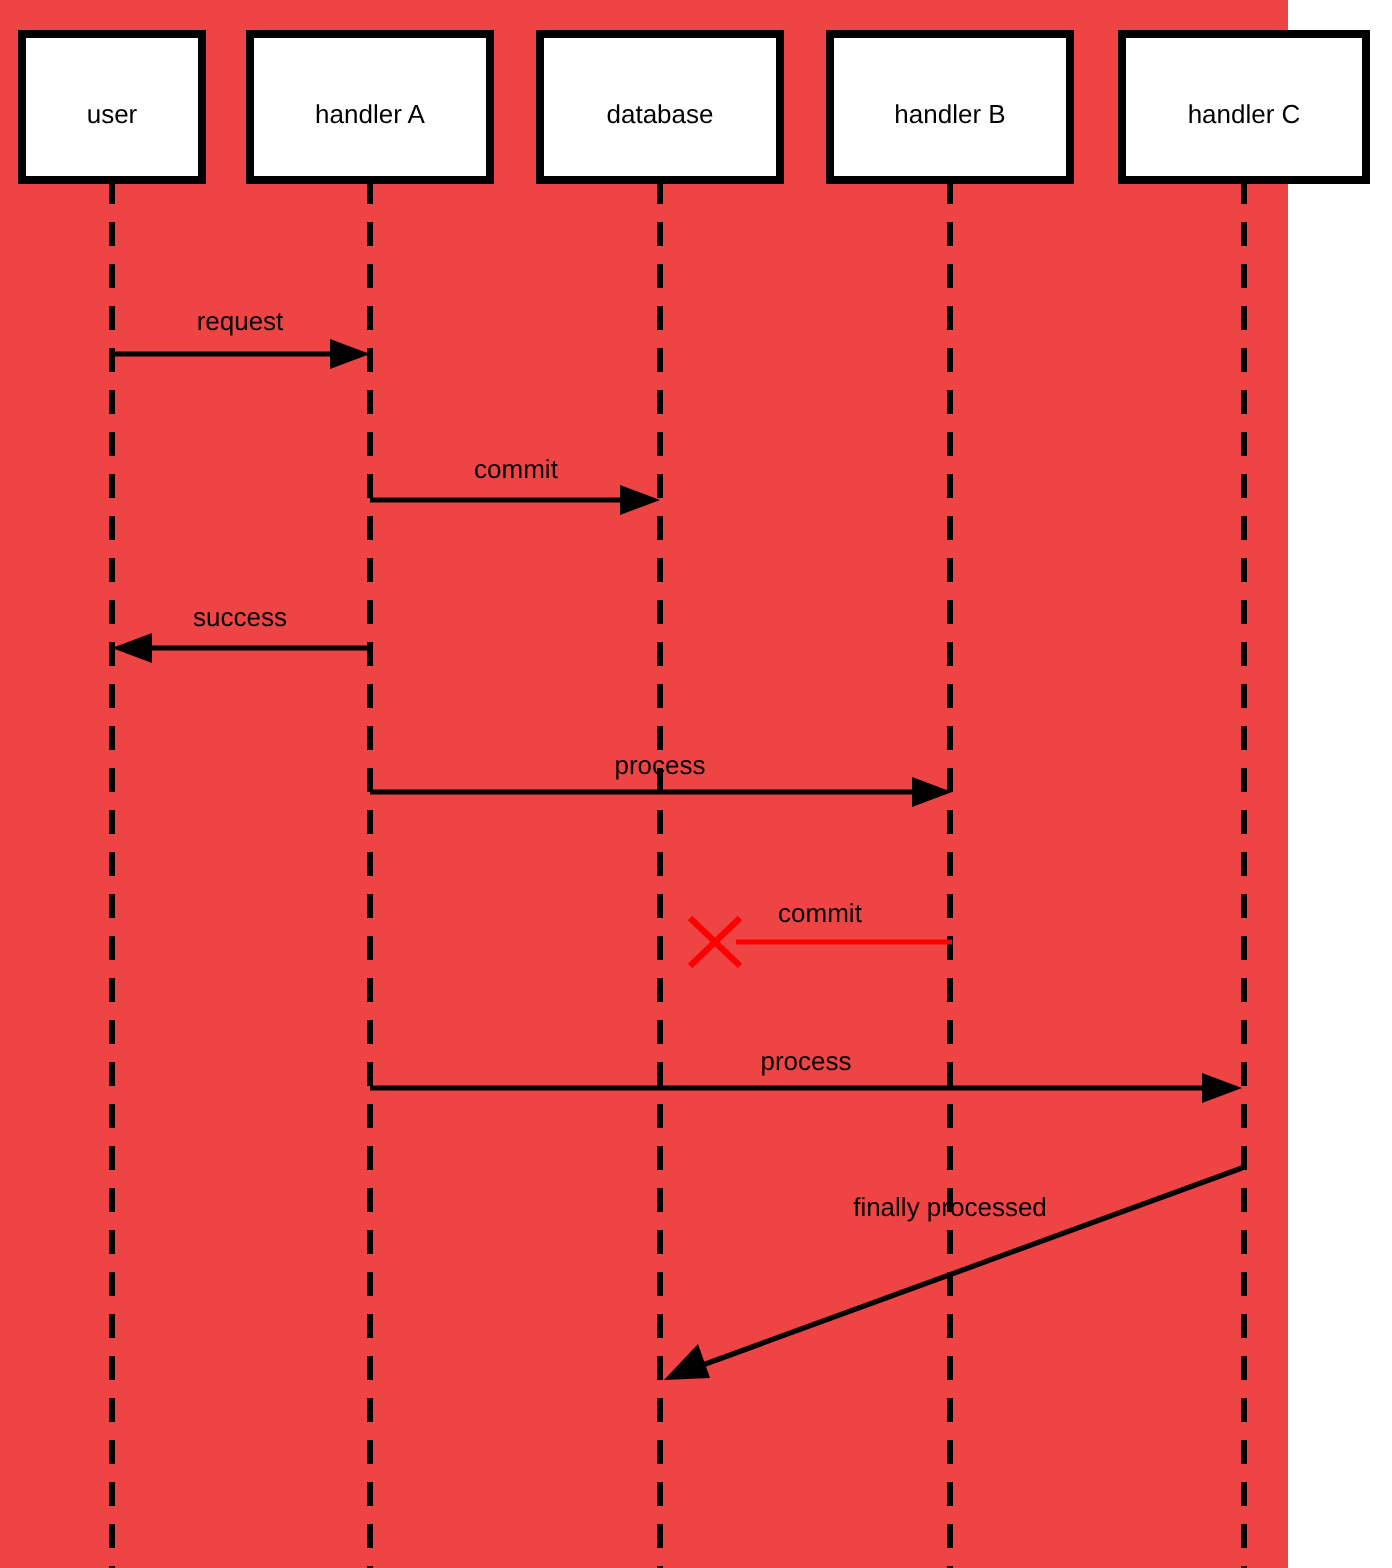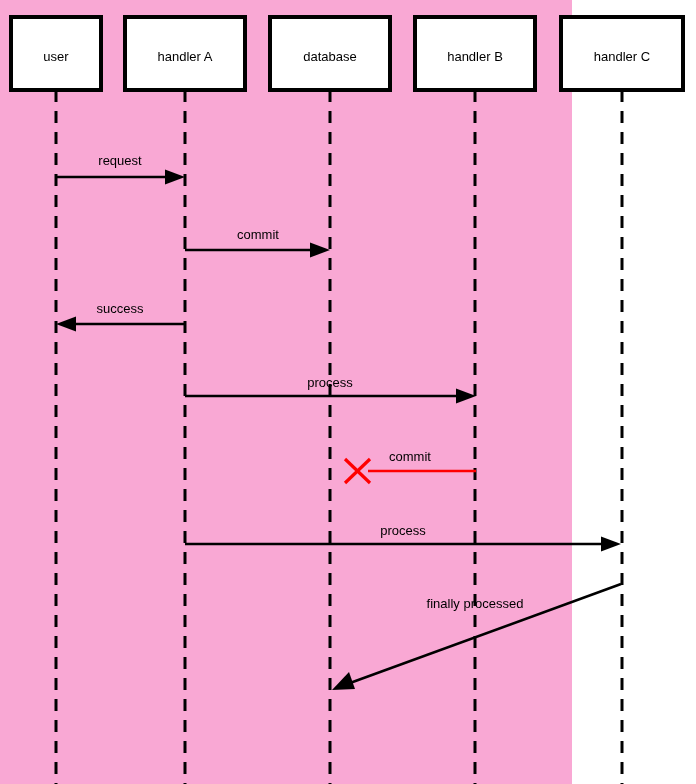--- a/index.html
+++ b/index.html
@@ -15,9 +15,9 @@
   }
   #diagram-root {
     position: relative;
-    width: 572px;
+    width: 644px;
     height: 784px;
-    background: #f9a8d4;
+    background: #ef4444;
   }
   svg#seq-svg {
     position: absolute;

